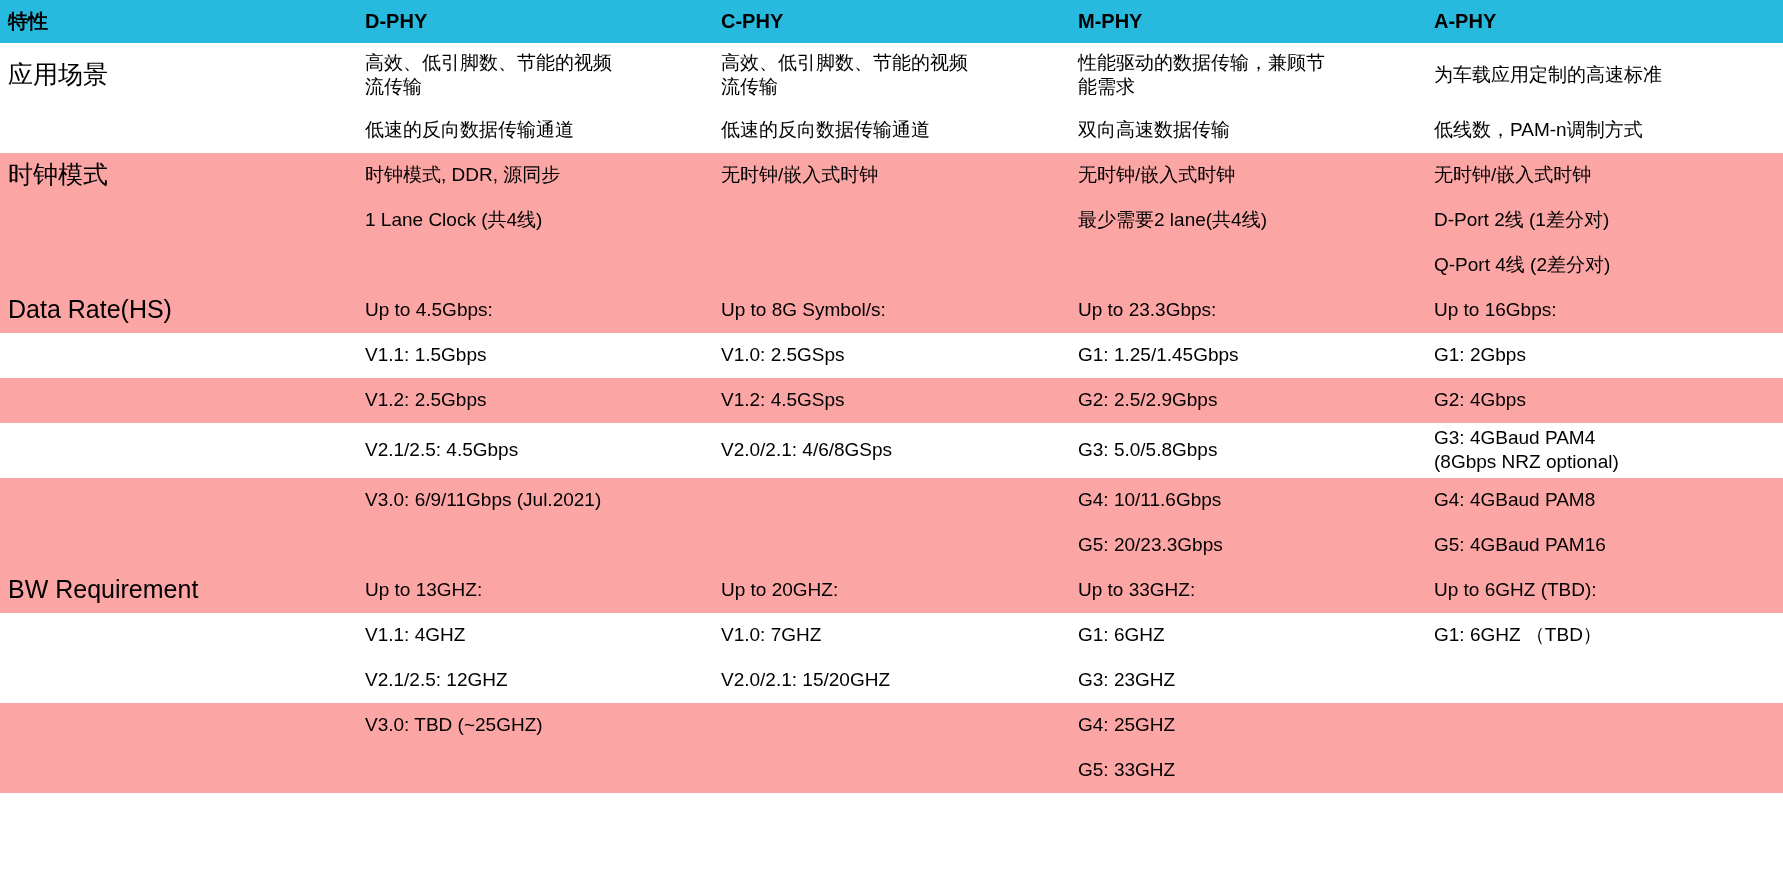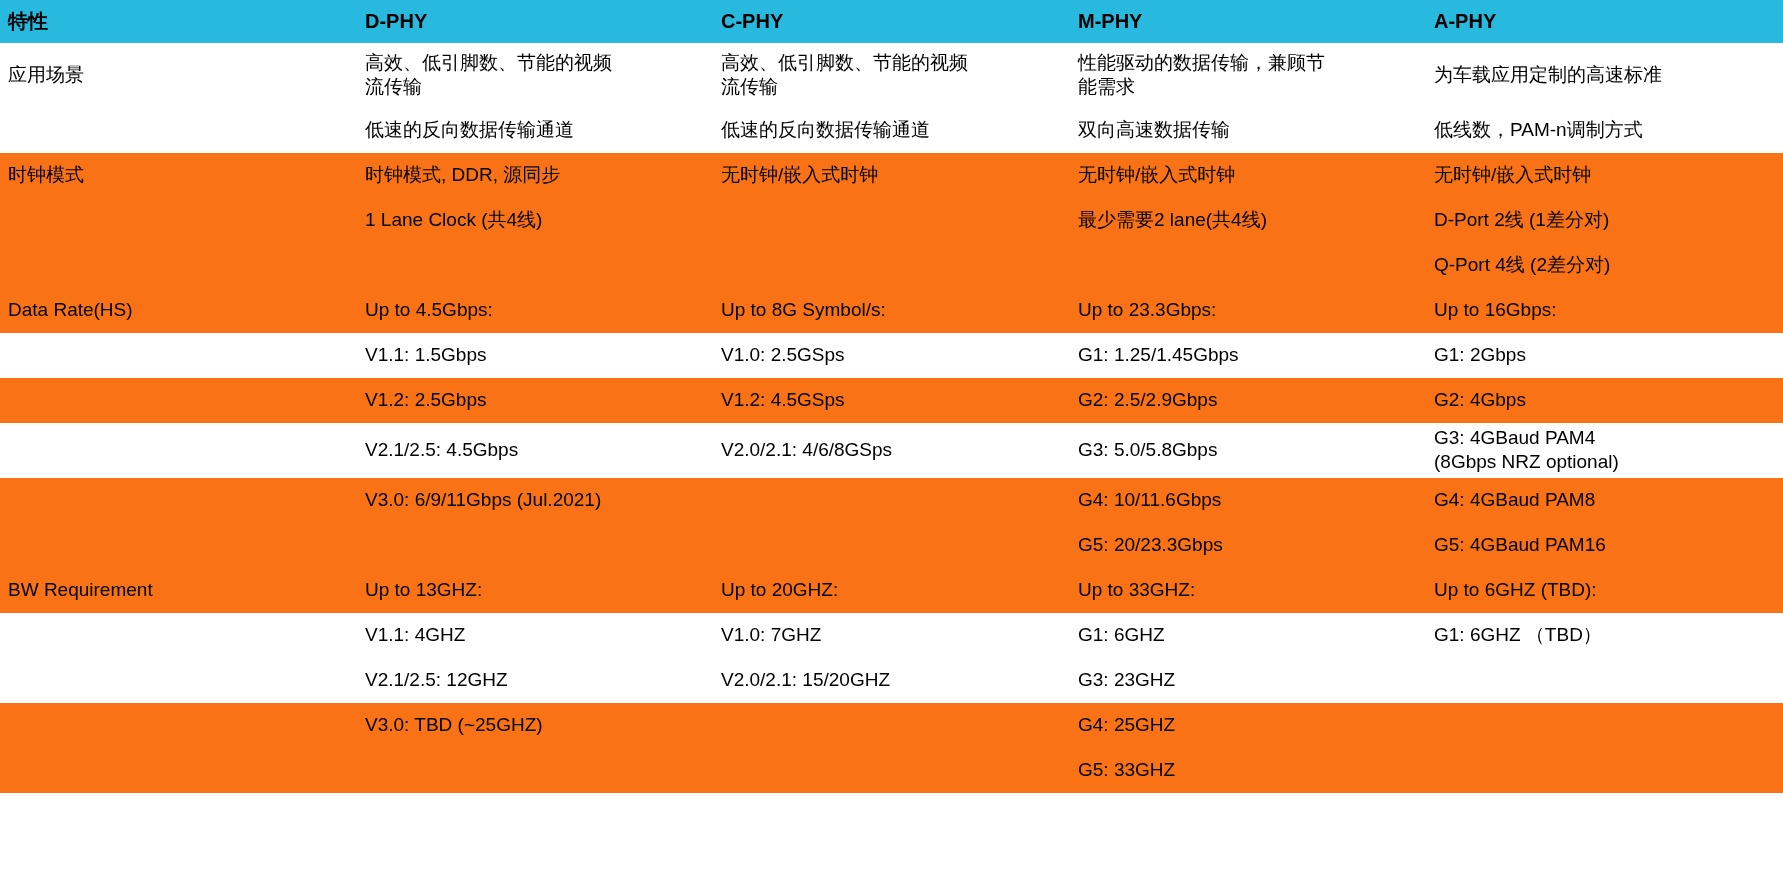--- a/index.html
+++ b/index.html
@@ -54,7 +54,7 @@
   tr.band-a td { background: #ffffff; }
   tr.band-b td { background: #f97316; }
 
-  td.feature-cell { font-size: 19px; }
+  td.feature-cell { font-size: 25px; }
   td.val-cell { font-size: 19px; }
 
   .mono-pad { white-space: pre; }

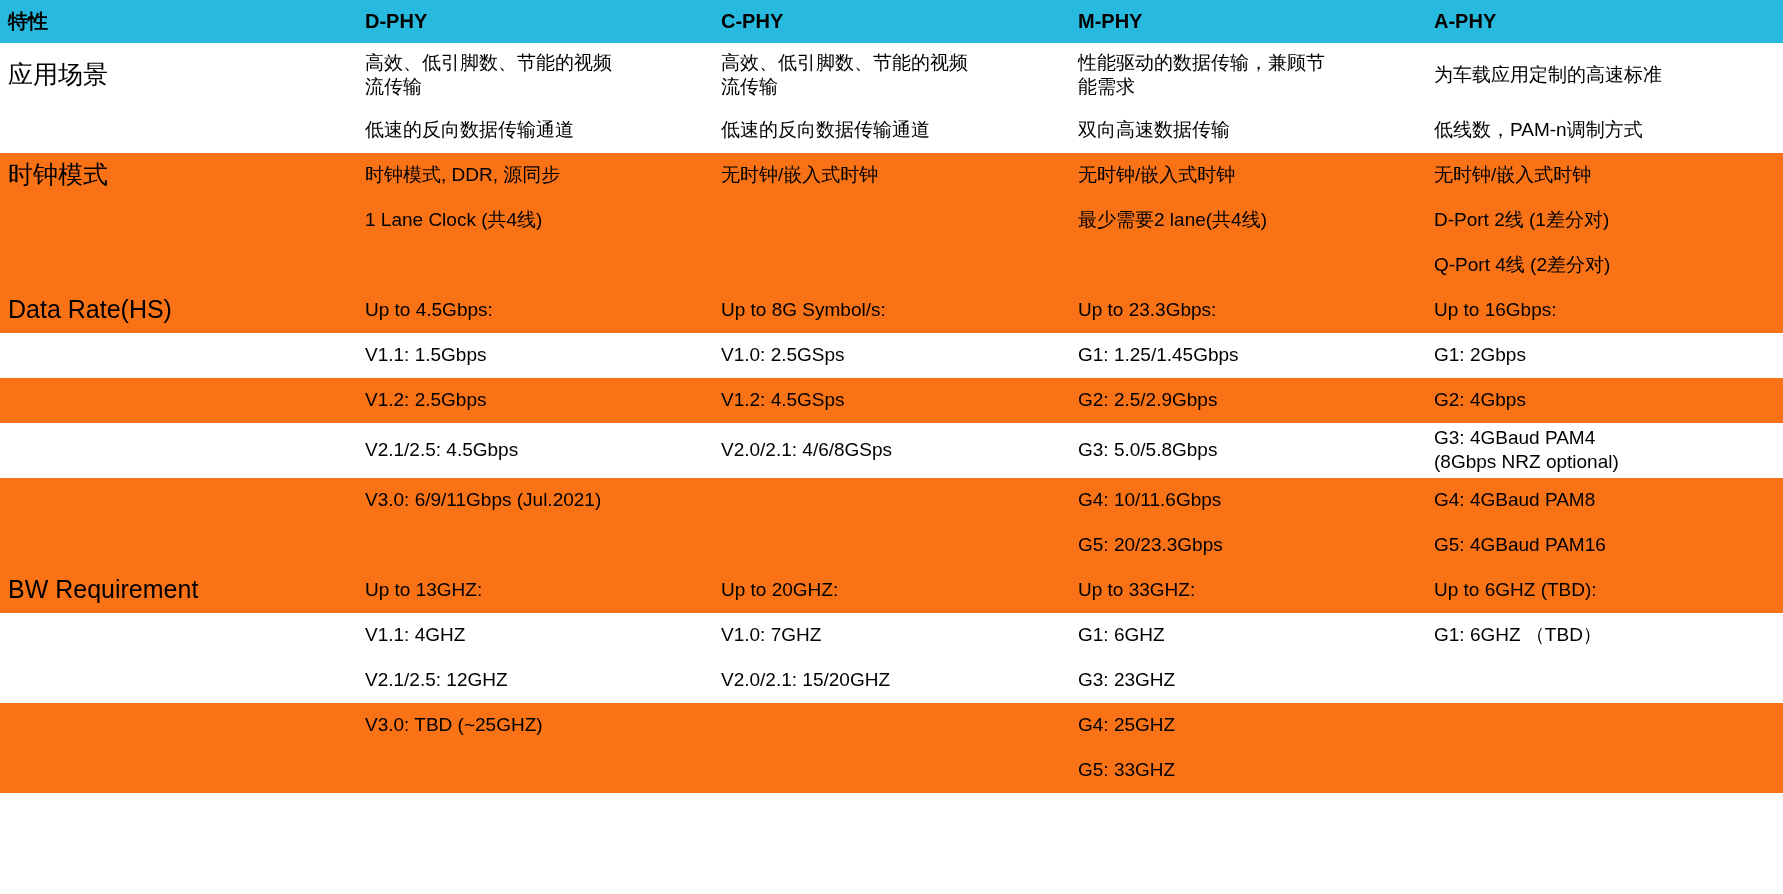--- a/index.html
+++ b/index.html
@@ -52,7 +52,7 @@
     padding-bottom: 4px;
   }
   tr.band-a td { background: #ffffff; }
-  tr.band-b td { background: #f97316; }
+  tr.band-b td { background: #fca5a5; }
 
   td.feature-cell { font-size: 25px; }
   td.val-cell { font-size: 19px; }

